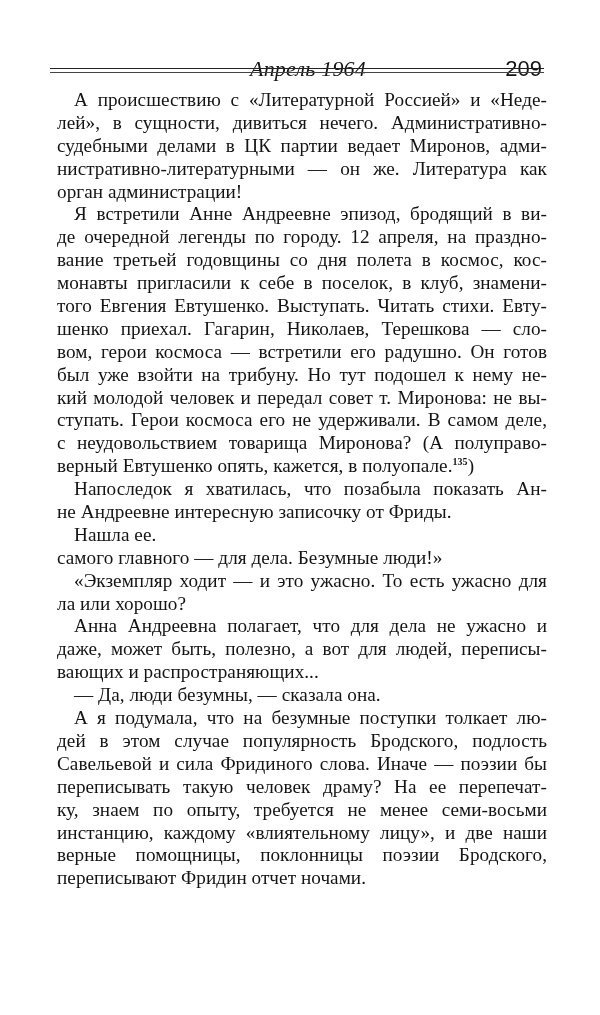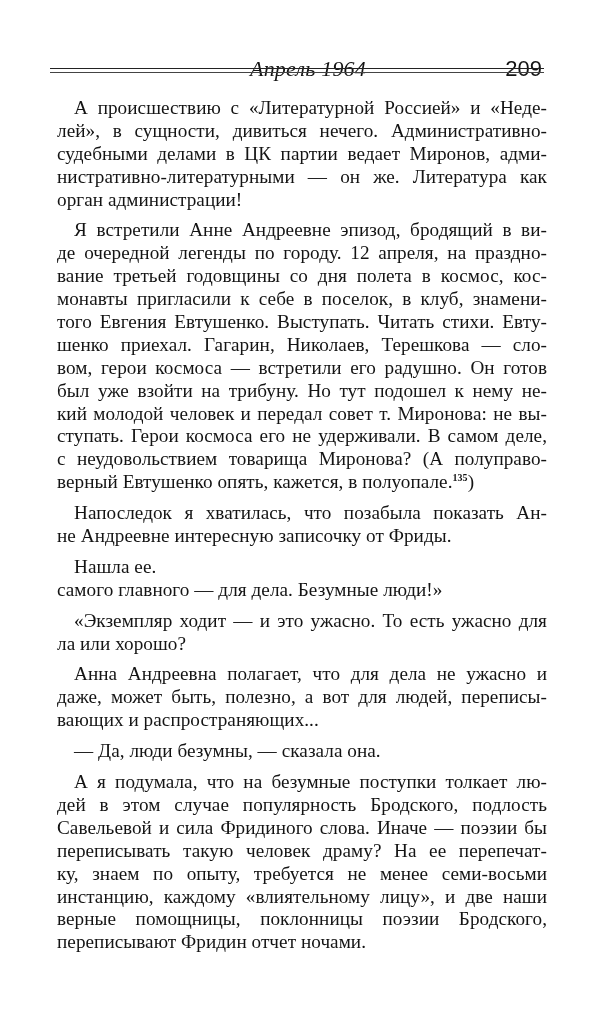--- a/index.html
+++ b/index.html
@@ -81,7 +81,6 @@
     }
     .line.indent {
       padding-left: 17px;
-      margin-top: 8px;
     }
     .line.last {
       text-align-last: left;

